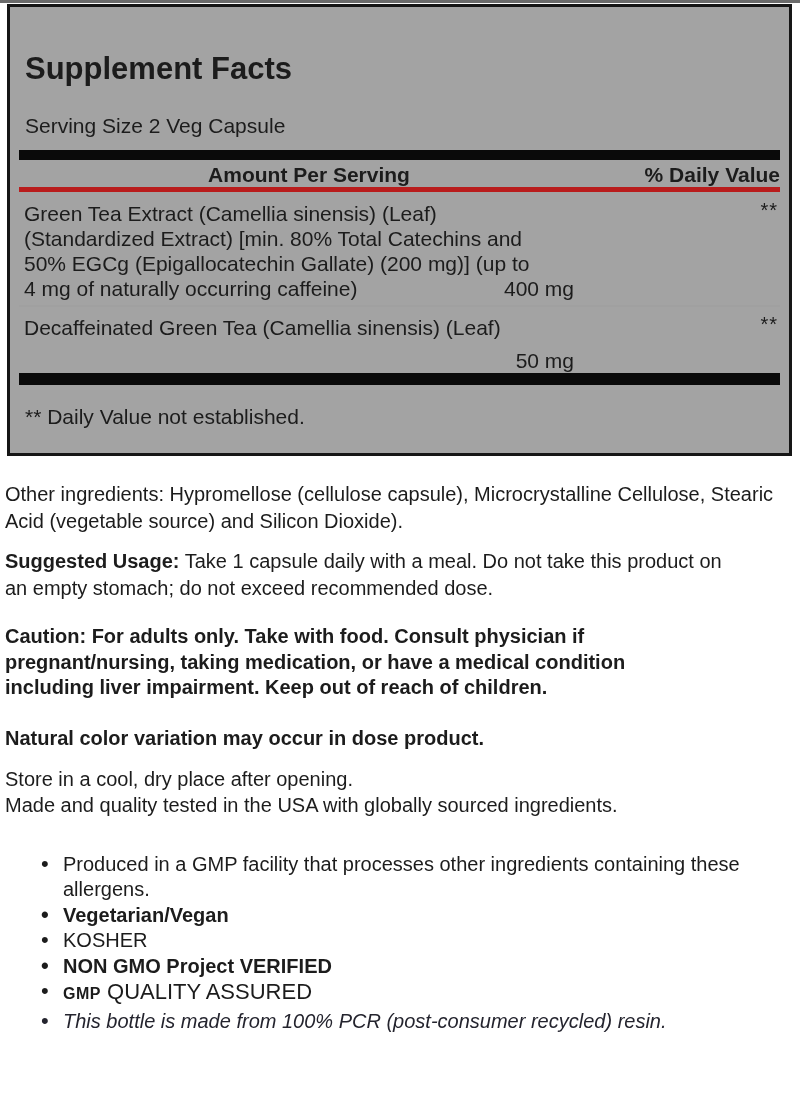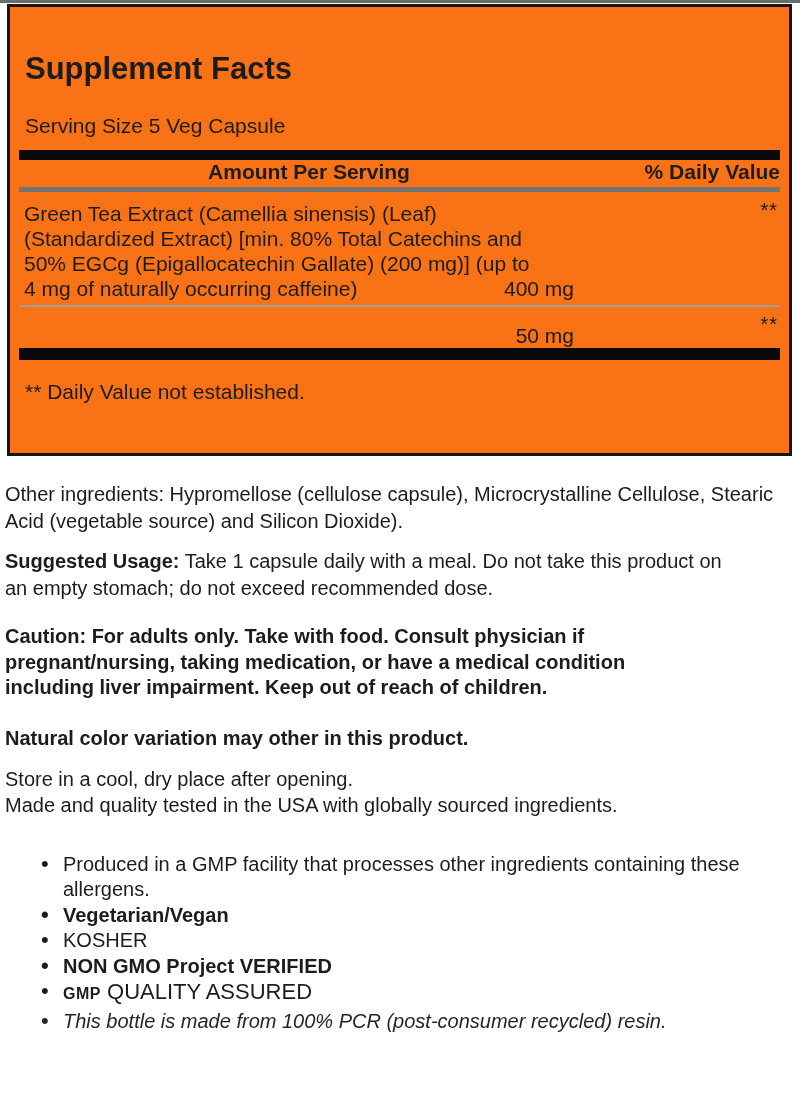--- a/index.html
+++ b/index.html
@@ -23,7 +23,7 @@
     border: 3px solid #161616;
     box-sizing: border-box;
     padding: 0 9px;
-    background: #f97316;
+    background: #a3a3a3;
   }
   .sf-title {
     margin: 44px 0 0 6px;

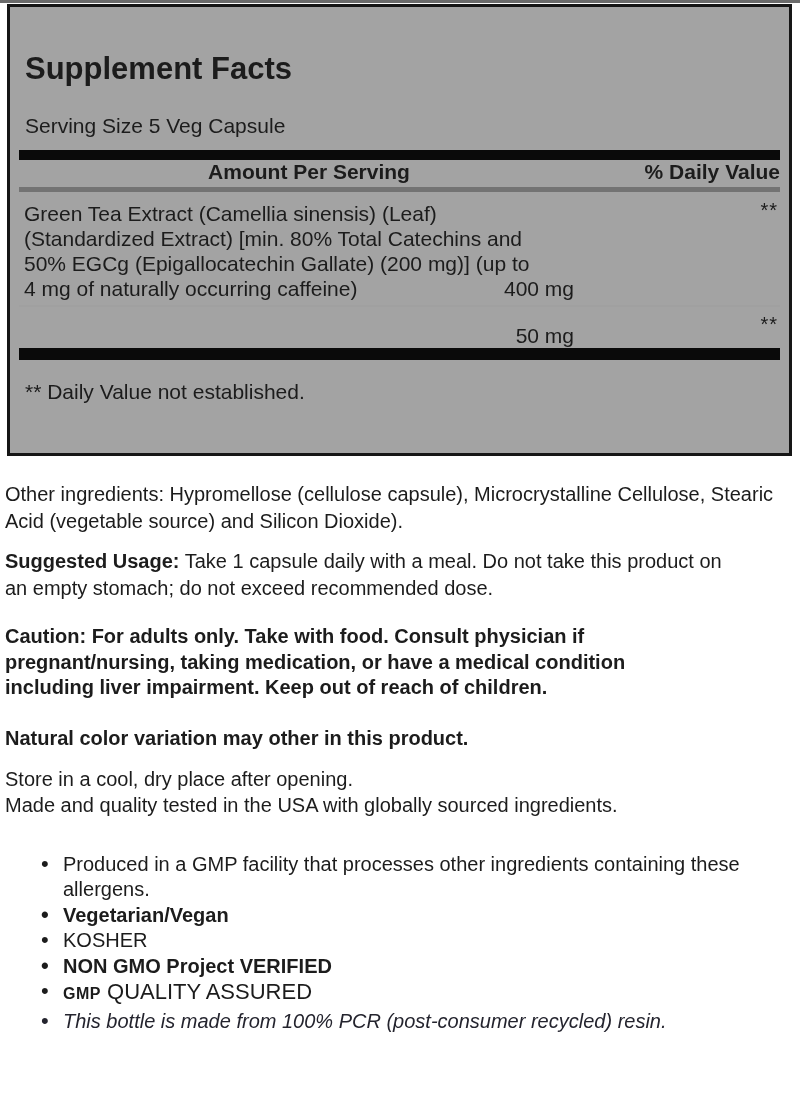--- a/index.html
+++ b/index.html
@@ -107,7 +107,7 @@
 
 <div class="sf-panel">
   <div class="sf-title">Supplement Facts</div>
-  <div class="sf-serving">Serving Size 5 Veg Capsule</div>
+  <div class="sf-serving">Serving Size 2 Veg Capsule</div>
 
   <div class="bar-thick-top"></div>
 

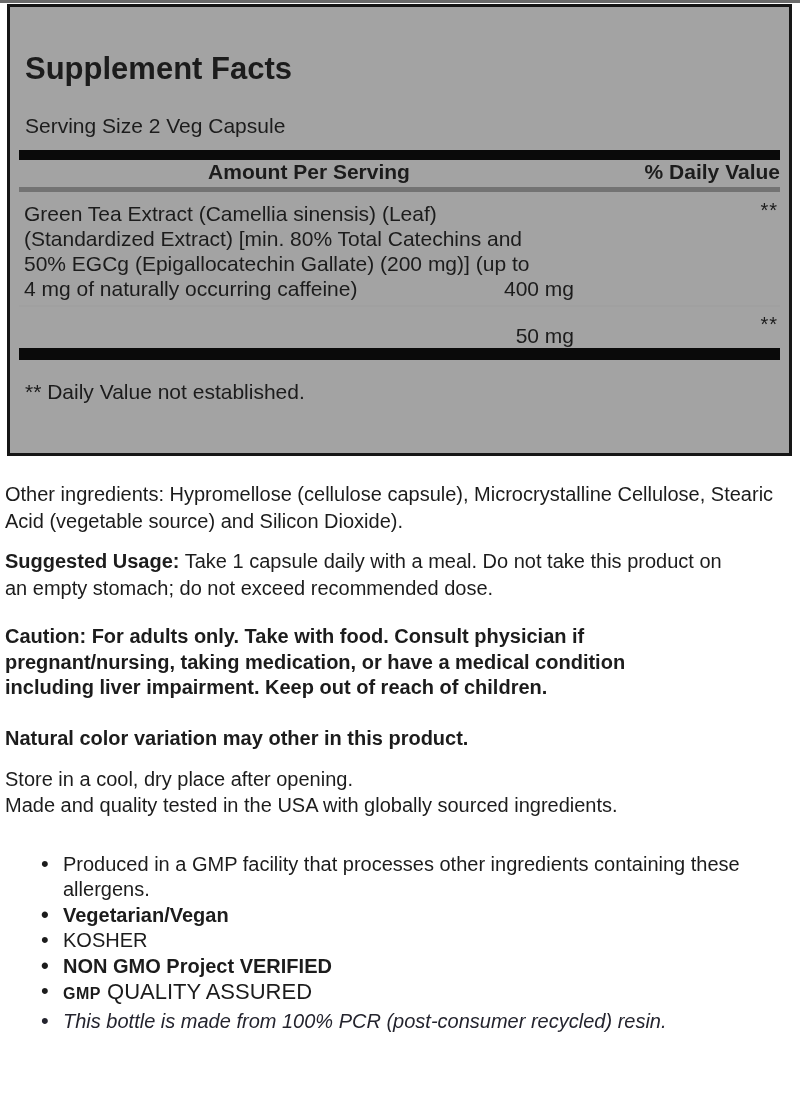--- a/index.html
+++ b/index.html
@@ -36,9 +36,9 @@
   }
   .bar-thick-top { margin-top: 12px; height: 10px; background: #0a0a0a; }
   .sf-header {
-    display: flex; align-items: flex-start;
+    display: flex; align-items: flex-end;
     height: 27px;
-    border-bottom: 5px solid #737373;
+    border-bottom: 5px solid #b91c1c;
     font-size: 21px; font-weight: bold;
   }
   .sf-header .col-amount { width: 580px; text-align: center; }

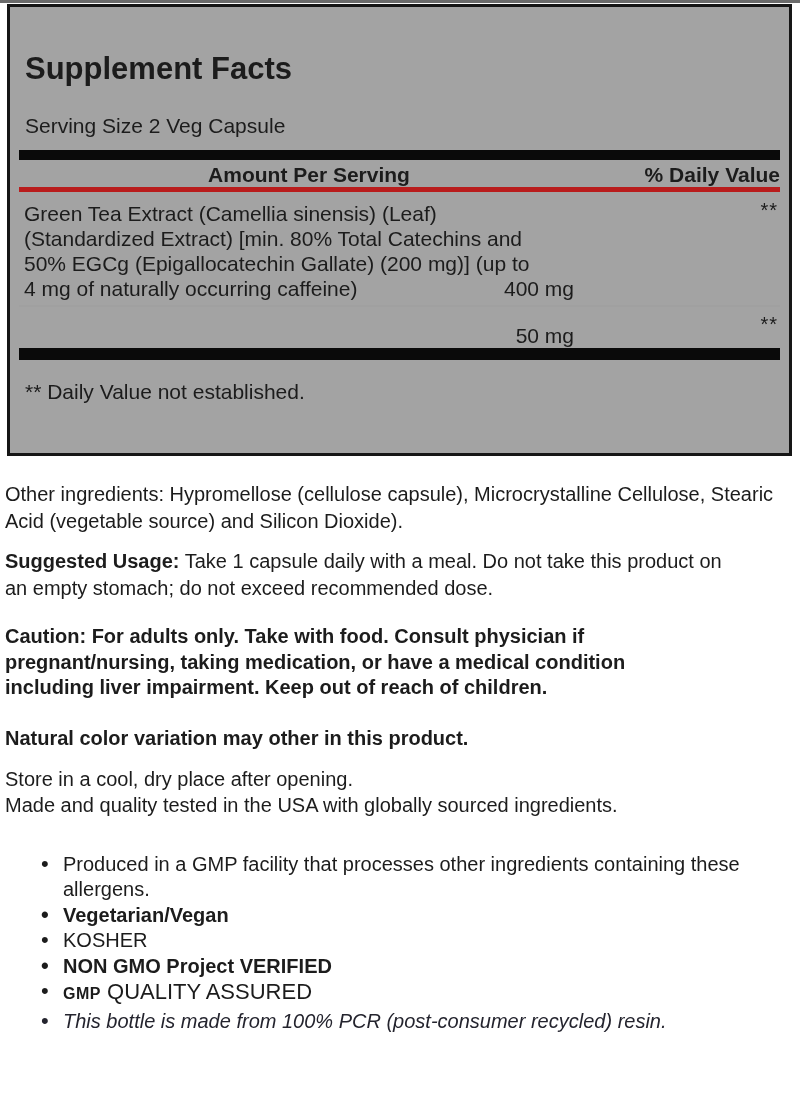--- a/index.html
+++ b/index.html
@@ -131,6 +131,7 @@
 
   <div class="sf-row row-2">
     <span class="dv-mark">**</span>
+    <div class="ing-line">Decaffeinated Green Tea (Camellia sinensis) (Leaf)</div>
     <div class="amount-right">50 mg</div>
   </div>
 

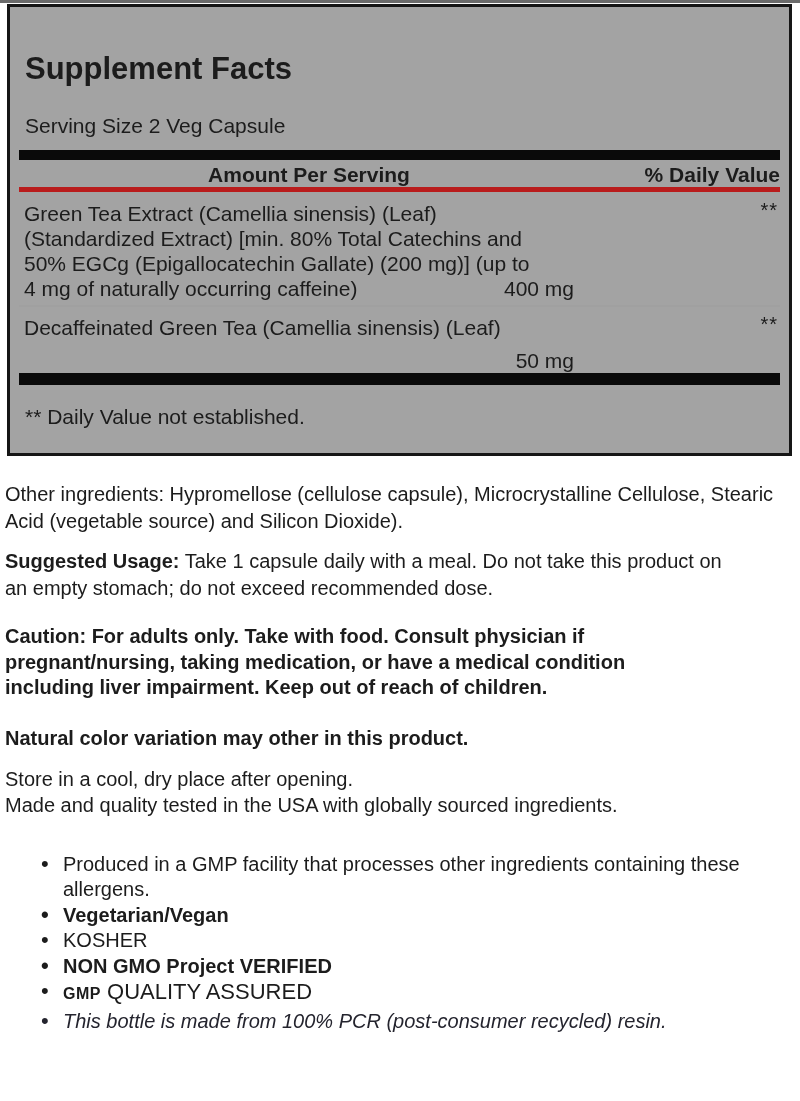--- a/index.html
+++ b/index.html
@@ -149,7 +149,7 @@
 
   <div class="para p-caution">Caution: For adults only. Take with food. Consult physician if pregnant/nursing, taking medication, or have a medical condition including liver impairment. Keep out of reach of children.</div>
 
-  <div class="para p-natural">Natural color variation may other in this product.</div>
+  <div class="para p-natural">Natural color variation may occur in dose product.</div>
 
   <div class="para p-store">Store in a cool, dry place after opening.</div>
 

